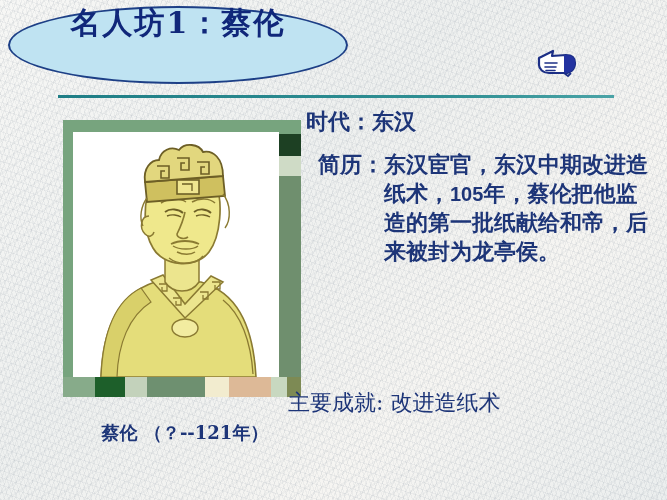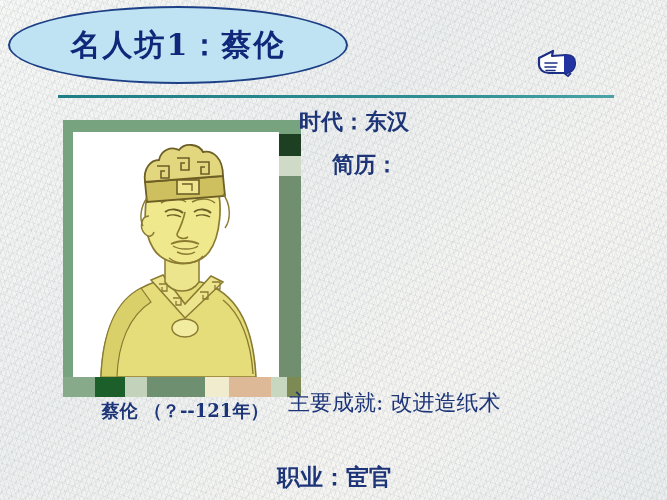--- a/index.html
+++ b/index.html
@@ -26,7 +26,7 @@
     background:#bfe3f2;
     border:2px solid #1d3f86;
     box-sizing:border-box;
-    display:flex;align-items:center;justify-content:center;
+    display:flex;align-items:flex-start;justify-content:center;
   }
   #title-text{
     font-family:"DejaVu Serif","Liberation Serif",serif;

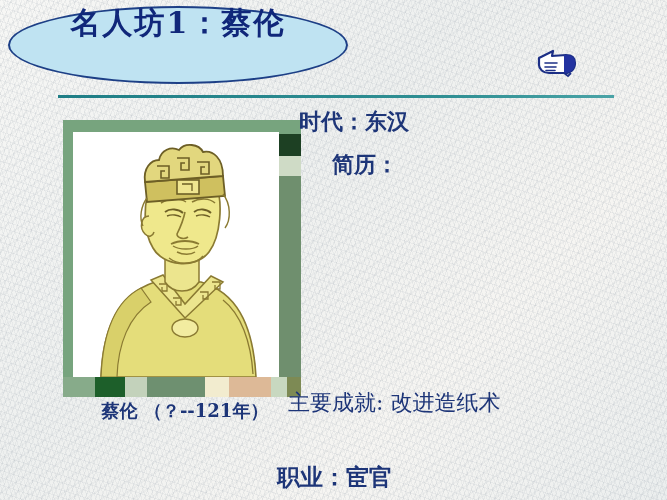--- a/index.html
+++ b/index.html
@@ -90,7 +90,7 @@
   .field{
     font-family:"DejaVu Serif","Liberation Serif",serif;
     font-weight:bold;font-size:22px;color:#1d3578;
-    margin:0 0 6px 15px;line-height:1.25;
+    margin:0 0 6px 22px;line-height:1.25;
   }
   #bio-row{
     display:flex;margin:14px 0 0 48px;

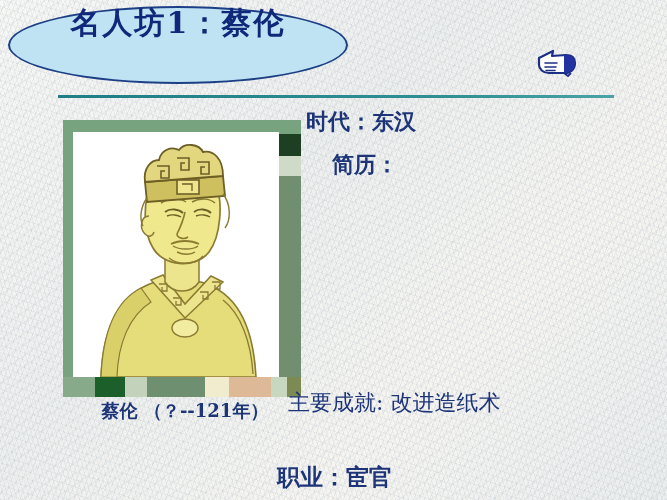--- a/index.html
+++ b/index.html
@@ -93,7 +93,7 @@
     margin:0 0 6px 22px;line-height:1.25;
   }
   #bio-row{
-    display:flex;margin:14px 0 0 48px;
+    display:flex;margin:14px 0 0 34px;
   }
   #bio-label{
     font-family:"DejaVu Serif","Liberation Serif",serif;

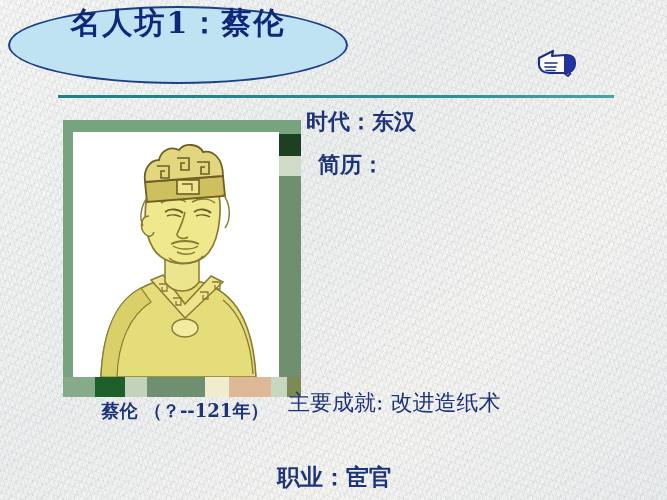--- a/index.html
+++ b/index.html
@@ -222,6 +222,9 @@
 
     <div id="bio-row">
       <span id="bio-label">简历：</span>
+      <span id="bio-body">
+        <span>东汉宦官，东汉中期</span><span>改进造纸术，</span><span class="num">105</span><span>年，</span><span>蔡伦把他监造的第一</span><span>批纸献给和帝，后来</span><span>被封为龙亭侯。</span>
+      </span>
     </div>
   </div>
 

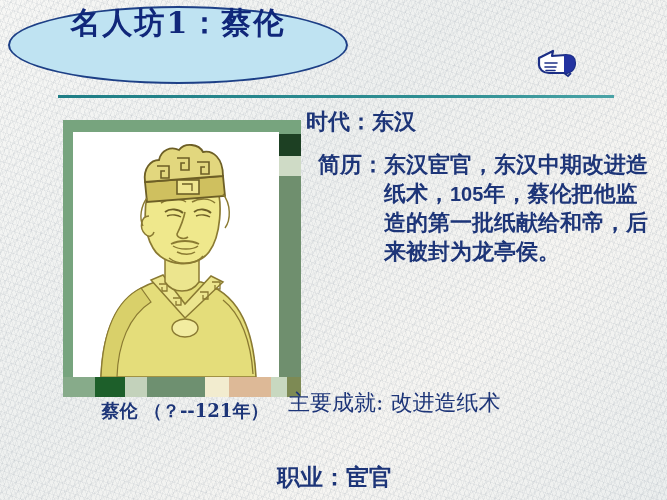--- a/index.html
+++ b/index.html
@@ -72,7 +72,7 @@
 
   
   #caption{
-    position:absolute;left:70px;top:398px;width:230px;
+    position:absolute;left:70px;top:420px;width:230px;
     text-align:center;
     font-family:"DejaVu Serif","Liberation Serif",serif;
     color:#1d3578;font-size:18px;font-weight:bold;line-height:1.45;

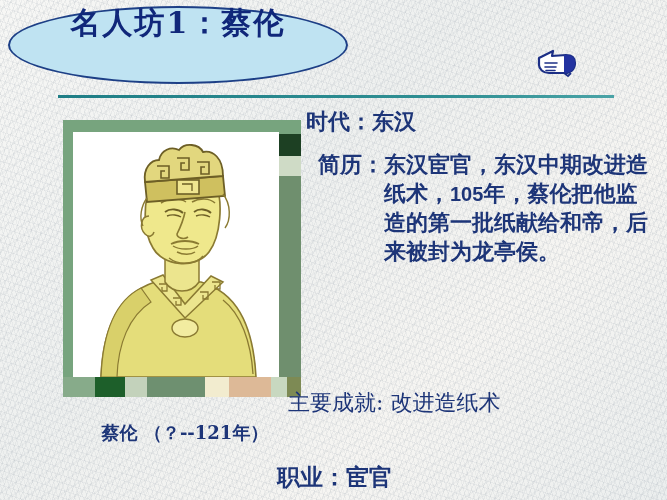--- a/index.html
+++ b/index.html
@@ -229,7 +229,6 @@
   </div>
 
   <div id="achievement">主要成就: 改进造纸术</div>
-  <div id="occupation">职业：宦官</div>
 
 </div>
 

